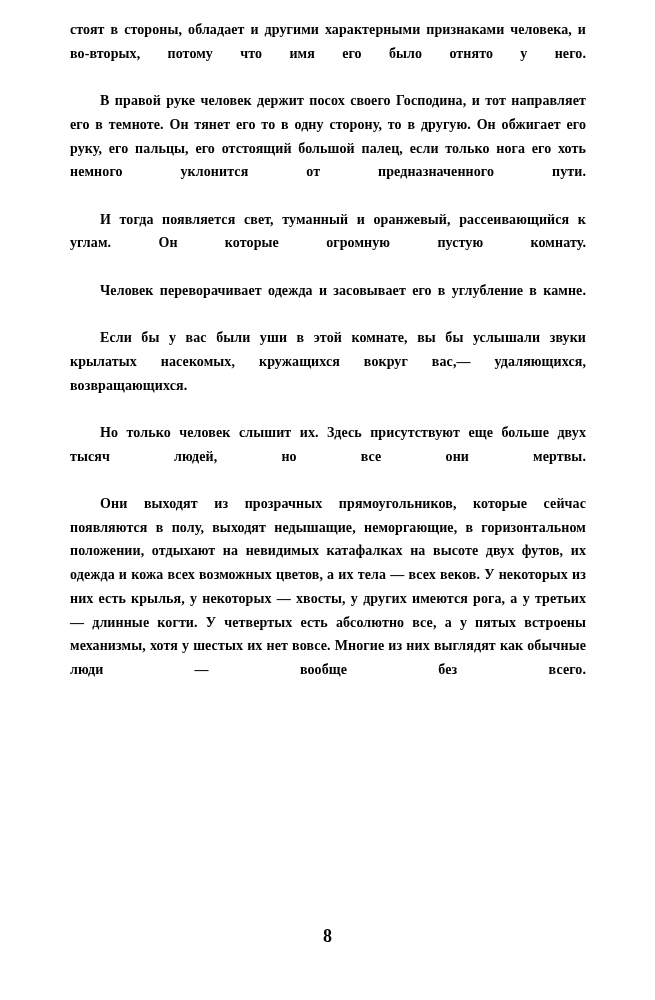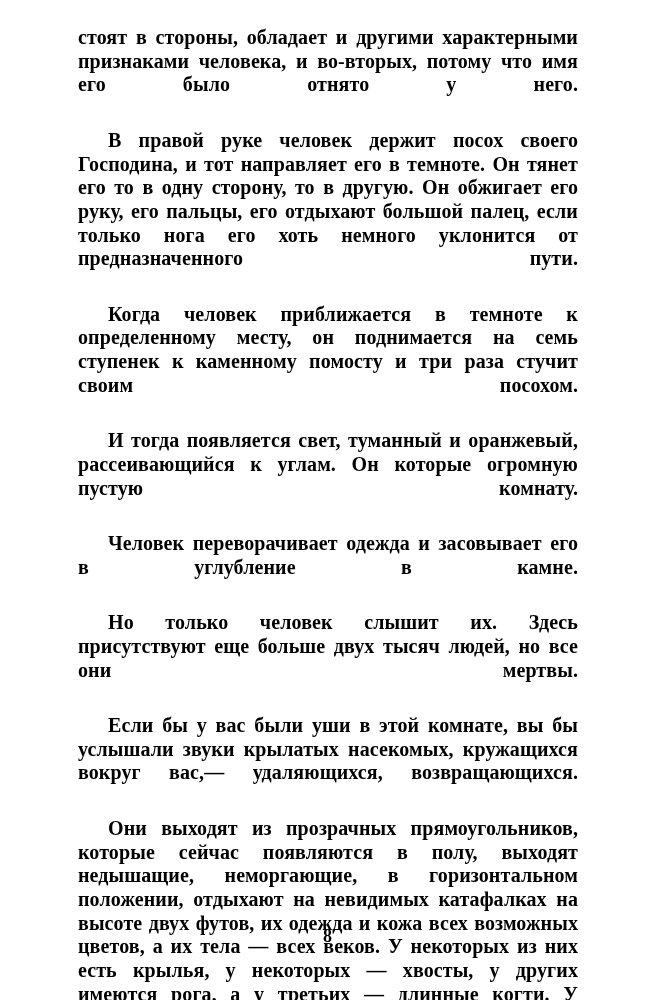--- a/index.html
+++ b/index.html
@@ -22,11 +22,11 @@
     width: 516px;
   }
   .para {
-    margin: 8px;
+    margin: 0;
     text-indent: 30px;
     text-align: justify;
     text-justify: inter-word;
-    font-size: 20px;
+    font-size: 14px;
     line-height: 23.7px;
     color: #000000;
     font-weight: 700;

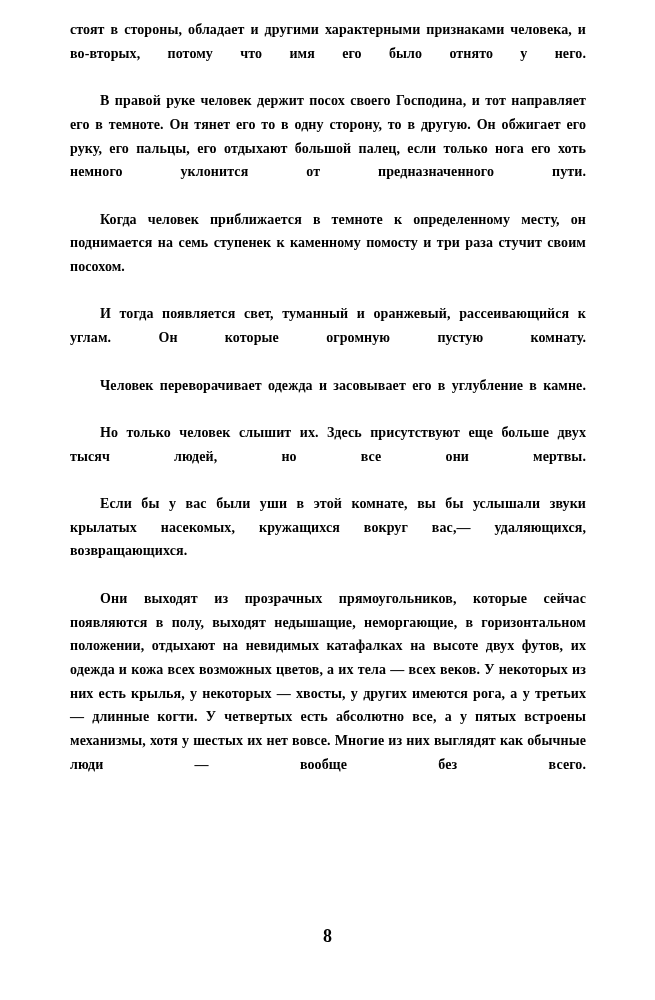--- a/index.html
+++ b/index.html
@@ -62,7 +62,7 @@
 
   <div class="text-column">
     <p class="para no-indent">стоят в стороны, обладает и другими характерными признаками человека, и во-вторых, потому что имя его было отнято у него.</p>
-    <p class="para">В правой руке человек держит посох своего Господина, и тот направляет его в темноте. Он тянет его то в одну сторону, то в другую. Он обжигает его руку, его пальцы, его отдыхают большой палец, если только нога его хоть немного уклонится от предназначенного пути.</p>
+    <p class="para">В правой руке человек держит посох своего Господина, и тот направляет его в темноте. Он тянет его то в одну сторону, то в другую. Он обжигает его руку, его пальцы, его отстоящий большой палец, если только нога его хоть немного уклонится от предназначенного пути.</p>
     <p class="para">Когда человек приближается в темноте к определенному месту, он поднимается на семь ступенек к каменному помосту и три раза стучит своим посохом.</p>
     <p class="para">И тогда появляется свет, туманный и оранжевый, рассеивающийся к углам. Он которые огромную пустую комнату.</p>
     <p class="para">Человек переворачивает одежда и засовывает его в углубление в камне.</p>

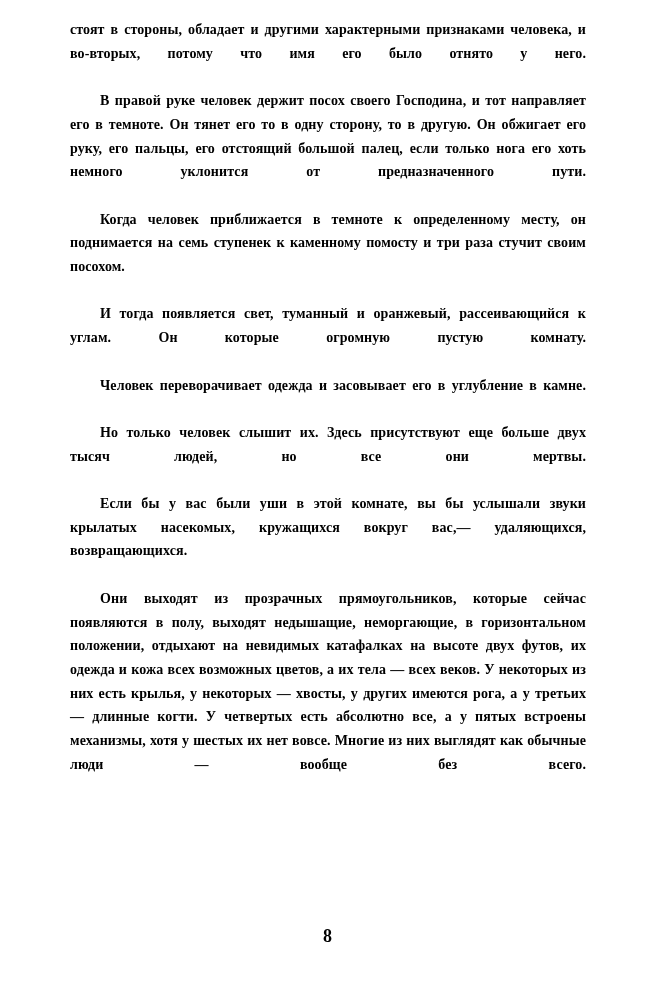--- a/index.html
+++ b/index.html
@@ -63,7 +63,6 @@
   <div class="text-column">
     <p class="para no-indent">стоят в стороны, обладает и другими характерными признаками человека, и во-вторых, потому что имя его было отнято у него.</p>
     <p class="para">В правой руке человек держит посох своего Господина, и тот направляет его в темноте. Он тянет его то в одну сторону, то в другую. Он обжигает его руку, его пальцы, его отстоящий большой палец, если только нога его хоть немного уклонится от предназначенного пути.</p>
-    <p class="para">Когда человек приближается в темноте к определенному месту, он поднимается на семь ступенек к каменному помосту и три раза стучит своим посохом.</p>
     <p class="para">И тогда появляется свет, туманный и оранжевый, рассеивающийся к углам. Он которые огромную пустую комнату.</p>
     <p class="para">Человек переворачивает одежда и засовывает его в углубление в камне.</p>
     <p class="para">Но только человек слышит их. Здесь присутствуют еще больше двух тысяч людей, но все они мертвы.</p>

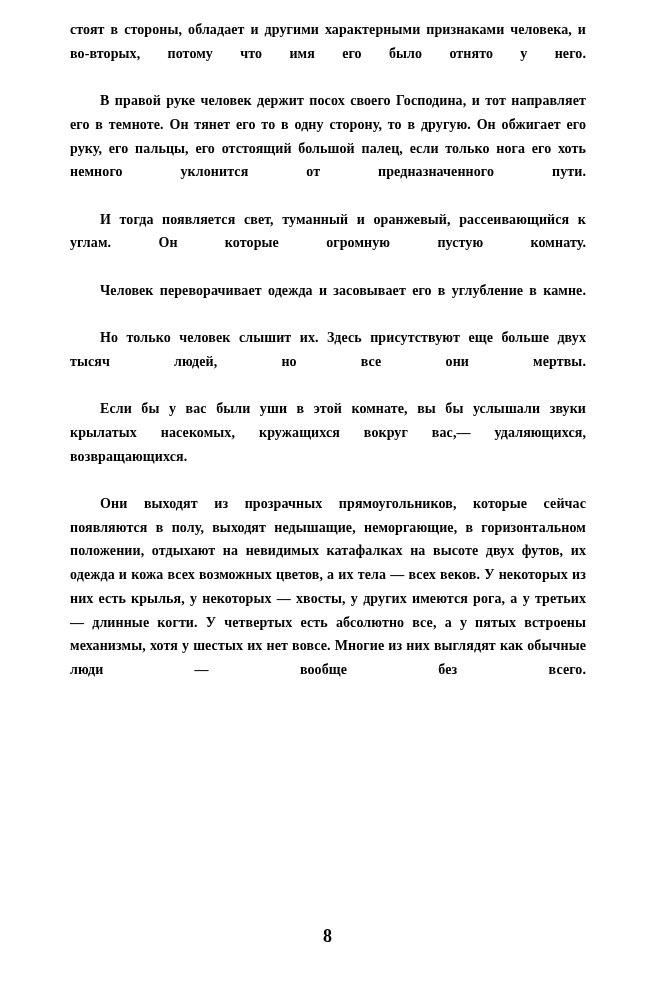--- a/index.html
+++ b/index.html
@@ -65,8 +65,8 @@
     <p class="para">В правой руке человек держит посох своего Господина, и тот направляет его в темноте. Он тянет его то в одну сторону, то в другую. Он обжигает его руку, его пальцы, его отстоящий большой палец, если только нога его хоть немного уклонится от предназначенного пути.</p>
     <p class="para">И тогда появляется свет, туманный и оранжевый, рассеивающийся к углам. Он которые огромную пустую комнату.</p>
     <p class="para">Человек переворачивает одежда и засовывает его в углубление в камне.</p>
+    <p class="para">Если бы у вас были уши в этой комнате, вы бы услышали звуки крылатых насекомых, кружащихся вокруг вас,— удаляющихся, возвращающихся.</p>
     <p class="para">Но только человек слышит их. Здесь присутствуют еще больше двух тысяч людей, но все они мертвы.</p>
-    <p class="para">Если бы у вас были уши в этой комнате, вы бы услышали звуки крылатых насекомых, кружащихся вокруг вас,— удаляющихся, возвращающихся.</p>
     <p class="para">Они выходят из прозрачных прямоугольников, которые сейчас появляются в полу, выходят недышащие, неморгающие, в горизонтальном положении, отдыхают на невидимых катафалках на высоте двух футов, их одежда и кожа всех возможных цветов, а их тела — всех веков. У некоторых из них есть крылья, у некоторых — хвосты, у других имеются рога, а у третьих — длинные когти. У четвертых есть абсолютно все, а у пятых встроены механизмы, хотя у шестых их нет вовсе. Многие из них выглядят как обычные люди — вообще без всего.</p>
 
   </div>

